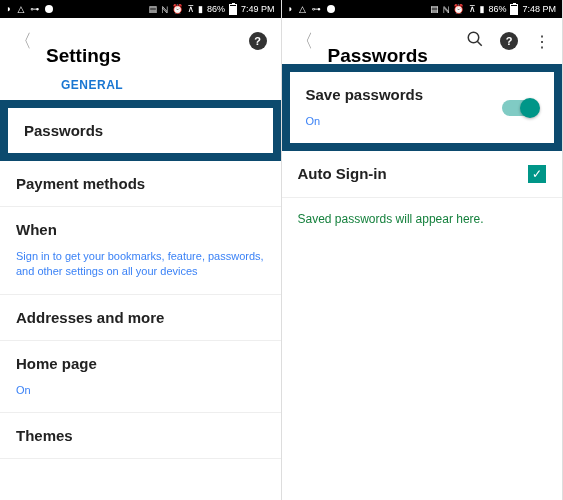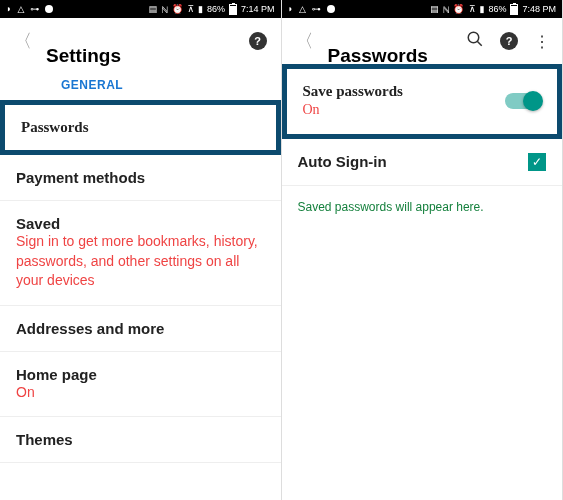--- a/index.html
+++ b/index.html
@@ -56,7 +56,7 @@
         <span class="battery">
             <span class="battery-fill"></span>
           </span>
-        <span>7:14 PM</span>
+        <span>7:49 PM</span>
       </div>
     </div>
     <div class="header">

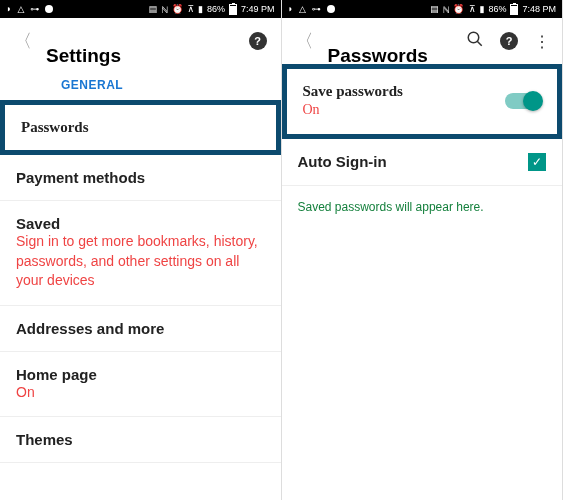--- a/index.html
+++ b/index.html
@@ -20,7 +20,7 @@
 .list-item{padding:14px 16px;border-bottom:1px solid #eee;}
 .item-title{font-size:15px;color:#222;font-weight:bold;}
 .item-sub{font-size:14px;color:#ef4444;margin-top:0;line-height:1.4;}
-.highlighted{border:5px solid #0c4a6e;font-family:Liberation Serif, serif;}
+.highlighted{border:8px solid #0c4a6e;}
 .toggle-row{display:flex;align-items:center;justify-content:space-between;}
 .toggle{width:36px;height:16px;background:#80cbc4;border-radius:8px;position:relative;}
 .toggle-knob{width:20px;height:20px;background:#009688;border-radius:50%;position:absolute;right:-2px;top:-2px;box-shadow:0 1px 3px rgba(0,0,0,0.3);}

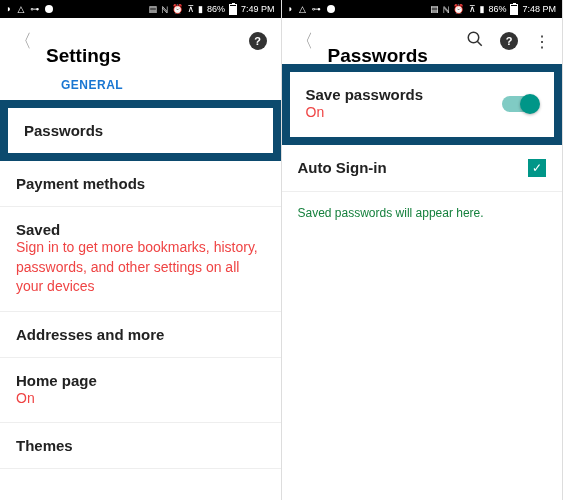--- a/index.html
+++ b/index.html
@@ -19,7 +19,7 @@
 .section-hdr{color:#1976d2;font-size:12px;font-weight:bold;padding:14px 16px 8px;letter-spacing:0.5px;margin-left:45px;}
 .list-item{padding:14px 16px;border-bottom:1px solid #eee;}
 .item-title{font-size:15px;color:#222;font-weight:bold;}
-.item-sub{font-size:14px;color:#ef4444;margin-top:0;line-height:1.4;}
+.item-sub{font-size:11px;color:#3b82f6;margin-top:11px;line-height:1.4;}
 .highlighted{border:8px solid #0c4a6e;}
 .toggle-row{display:flex;align-items:center;justify-content:space-between;}
 .toggle{width:36px;height:16px;background:#80cbc4;border-radius:8px;position:relative;}

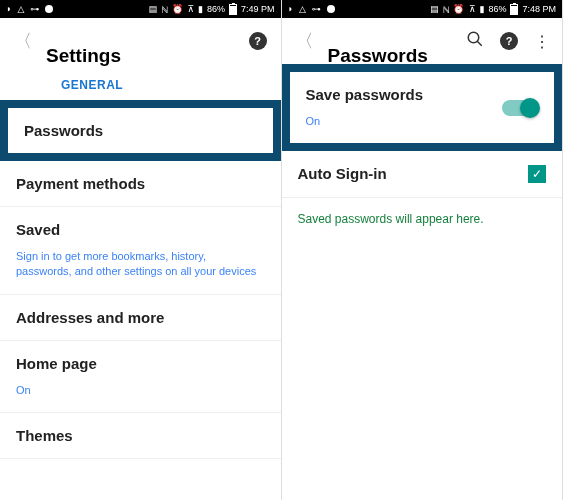--- a/index.html
+++ b/index.html
@@ -74,7 +74,7 @@
       <div class="item-title">Payment methods</div>
     </div>
     <div class="list-item">
-      <div class="item-title">Saved</div>
+      <div class="item-title">When</div>
       <div class="item-sub">Sign in to get more bookmarks, history, passwords, and other settings on all your devices</div>
     </div>
     <div class="list-item">

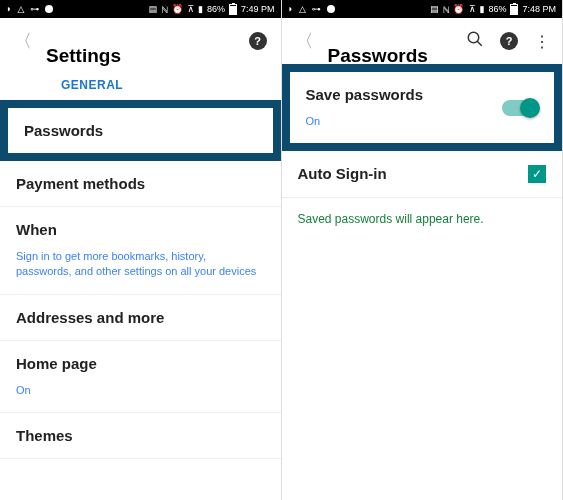--- a/index.html
+++ b/index.html
@@ -75,7 +75,7 @@
     </div>
     <div class="list-item">
       <div class="item-title">When</div>
-      <div class="item-sub">Sign in to get more bookmarks, history, passwords, and other settings on all your devices</div>
+      <div class="item-sub">Sign in to get your bookmarks, feature, passwords, and other settings on all your devices</div>
     </div>
     <div class="list-item">
       <div class="item-title">Addresses and more</div>

